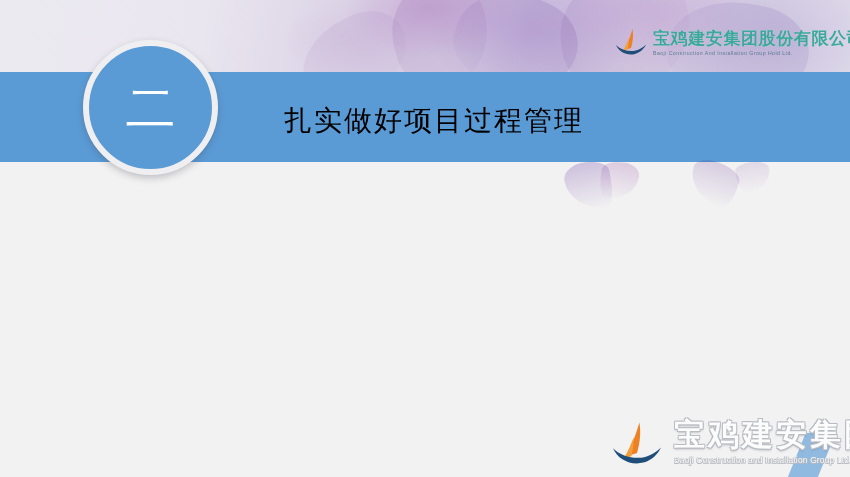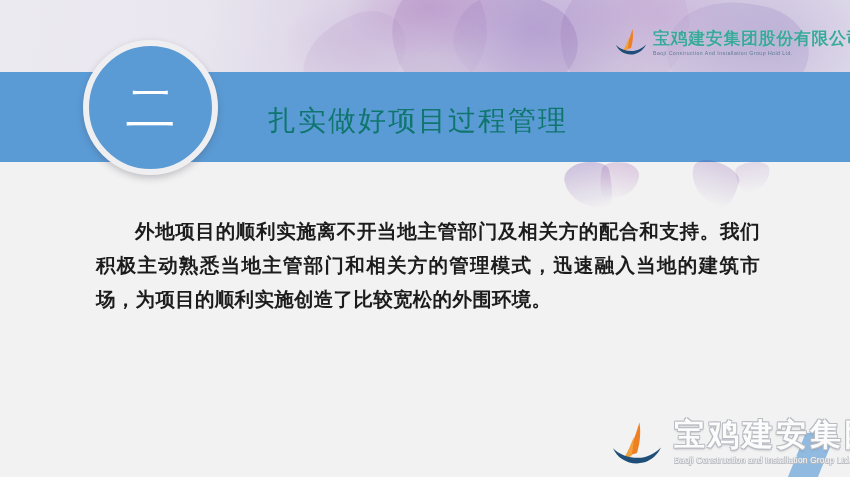--- a/index.html
+++ b/index.html
@@ -115,9 +115,9 @@
   }
   .banner-title {
     position: absolute;
-    left: 268px; top: 102px;
+    left: 284px; top: 102px;
     font-size: 28px;
-    color: #0f766e;
+    color: #000000;
     letter-spacing: 2px;
     white-space: nowrap;
     font-family: "Liberation Serif", "DejaVu Serif", serif;

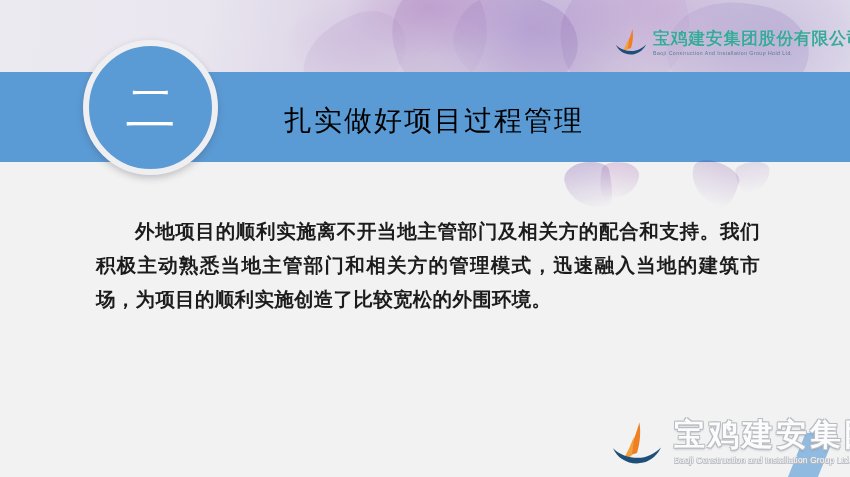--- a/index.html
+++ b/index.html
@@ -242,7 +242,6 @@
 
   <div class="banner-title">扎实做好项目过程管理</div>
 
-  <div class="body-copy">外地项目的顺利实施离不开当地主管部门及相关方的配合和支持。我们积极主动熟悉当地主管部门和相关方的管理模式，迅速融入当地的建筑市场，为项目的顺利实施创造了比较宽松的外围环境。</div>
 
   <div class="footer-logo">
     <div class="fl-diag"></div>

